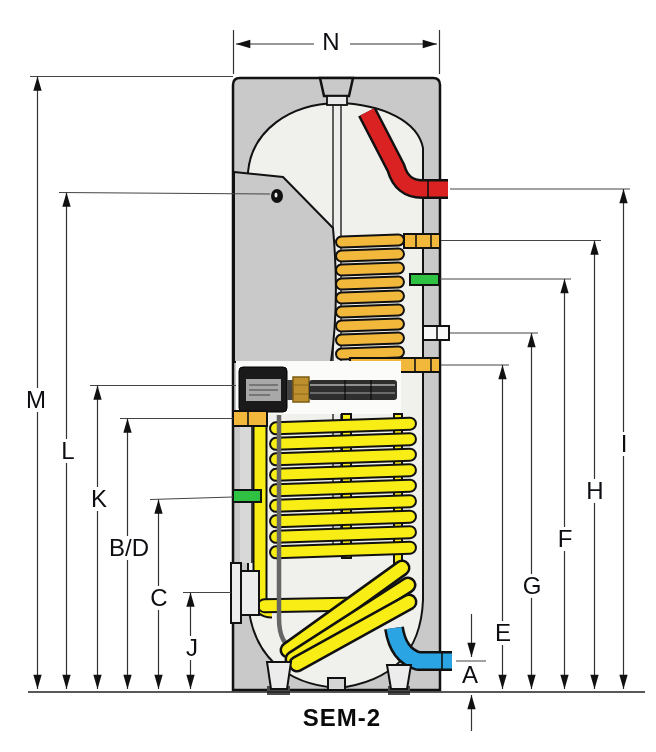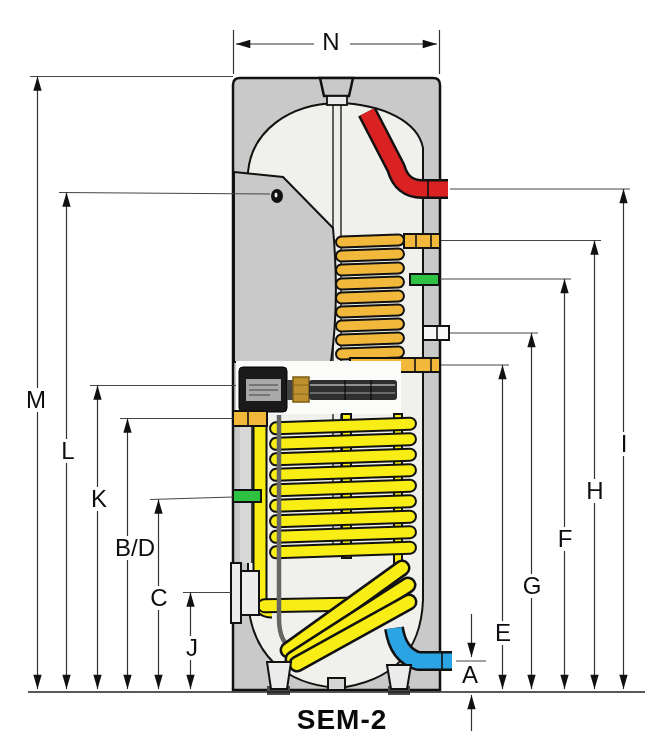--- a/index.html
+++ b/index.html
@@ -204,7 +204,7 @@
 <div class="dim-label" style="left:36px;top:388px">M</div>
 <div class="dim-label" style="left:68px;top:439px">L</div>
 <div class="dim-label" style="left:99px;top:487px">K</div>
-<div class="dim-label" style="left:135px;top:536px">B/D</div>
+<div class="dim-label" style="left:129px;top:536px">B/D</div>
 <div class="dim-label" style="left:159px;top:586px">C</div>
 <div class="dim-label" style="left:192px;top:636px">J</div>
 <div class="dim-label" style="left:624px;top:432px">I</div>

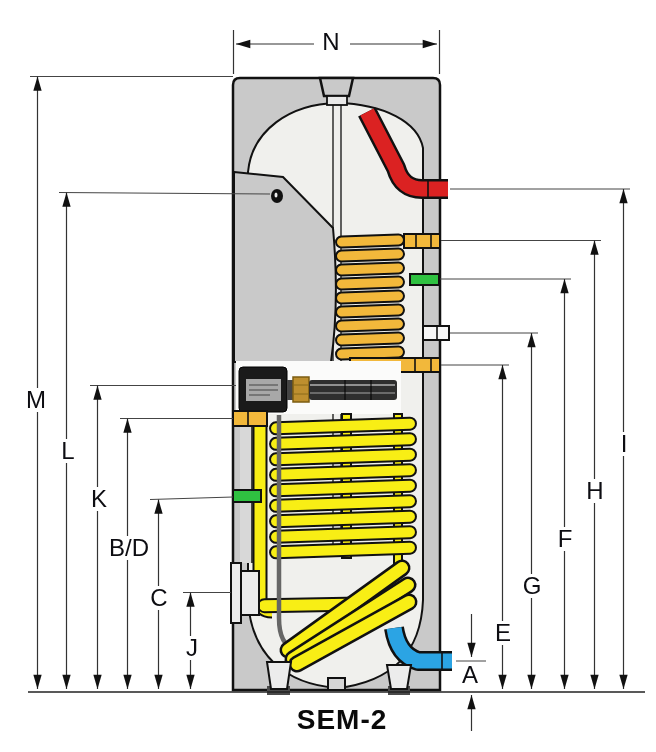--- a/index.html
+++ b/index.html
@@ -8,7 +8,7 @@
   #stage svg{position:absolute;left:0;top:0;}
   .dim-label{position:absolute;transform:translateX(-50%);font-size:24px;line-height:1;
              color:#0d0d12;background:#fff;padding:0 2px;white-space:nowrap;}
-  .model-label{position:absolute;transform:translateX(-50%);font-size:28px;font-weight:bold;
+  .model-label{position:absolute;transform:translateX(-50%);font-size:24px;font-weight:bold;
                letter-spacing:1px;color:#0a0a0a;}
   
   .shell{fill:var(--insulation-gray,#c9c9c9);stroke:#111;stroke-width:2.5;}

